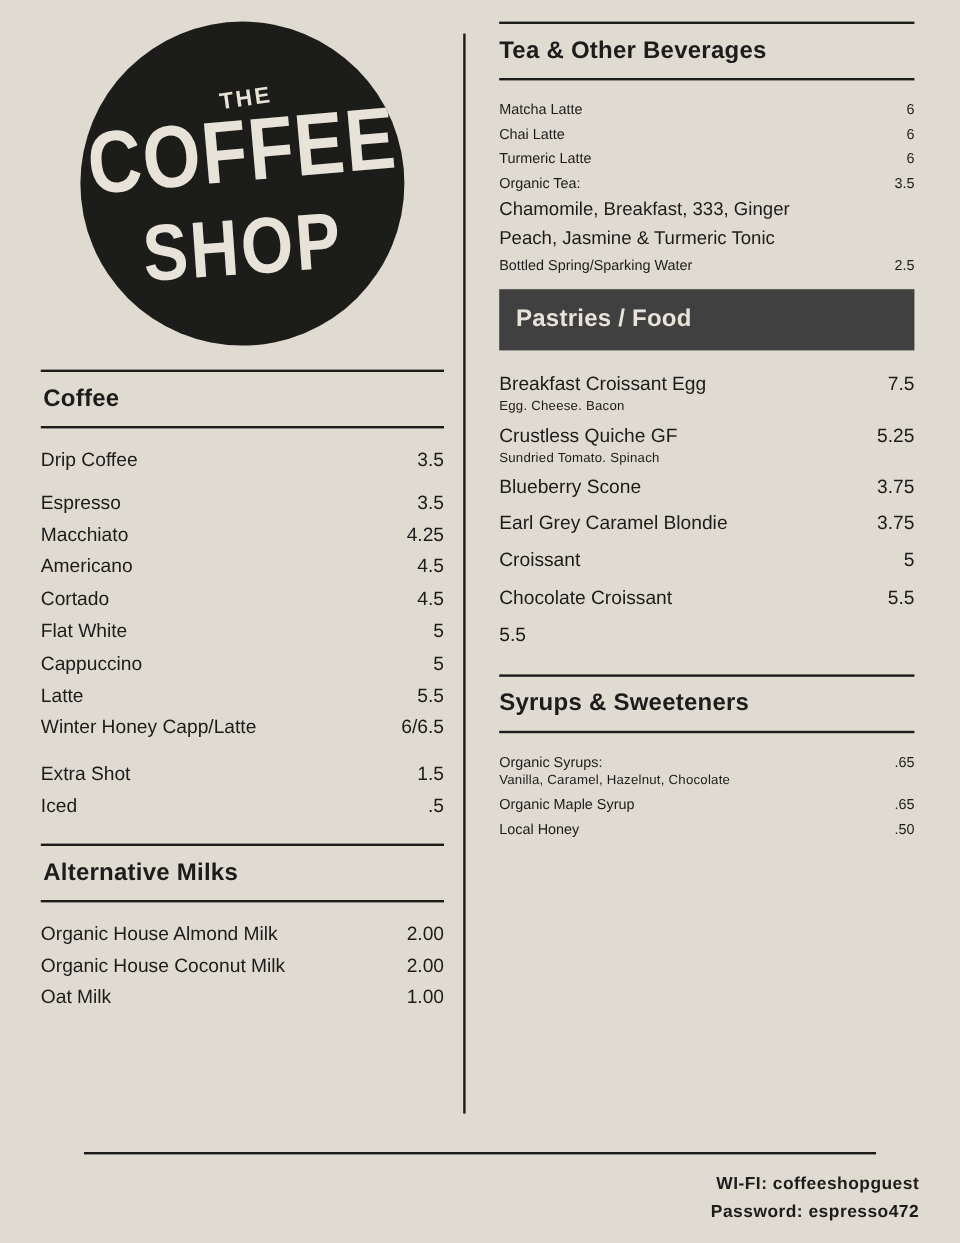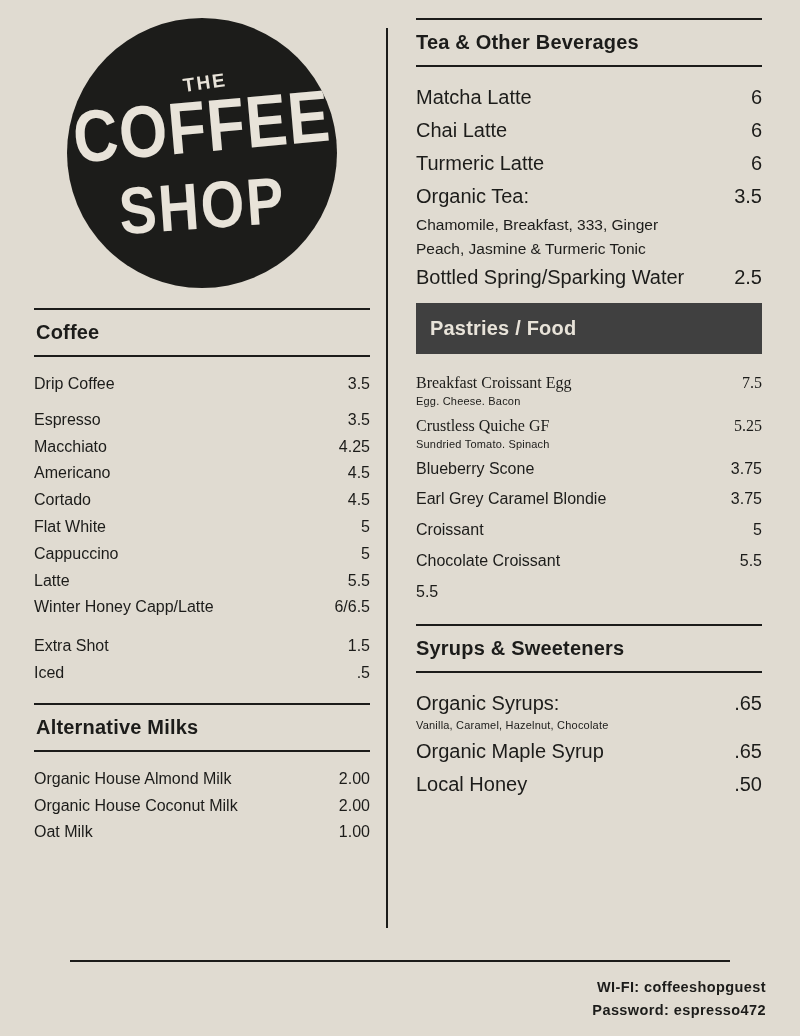--- a/index.html
+++ b/index.html
@@ -139,7 +139,7 @@
   .spacer-sm { height: 9px; }
   .spacer-md { height: 16px; }
 
-  .right-row { font-size: 20px; text-align: center; }
+  .right-row { font-size: 12px; text-align: center; }
   .right-row .nm { font-weight: normal; }
 
   .food .row { font-size: 16px; padding: 3px 0; }

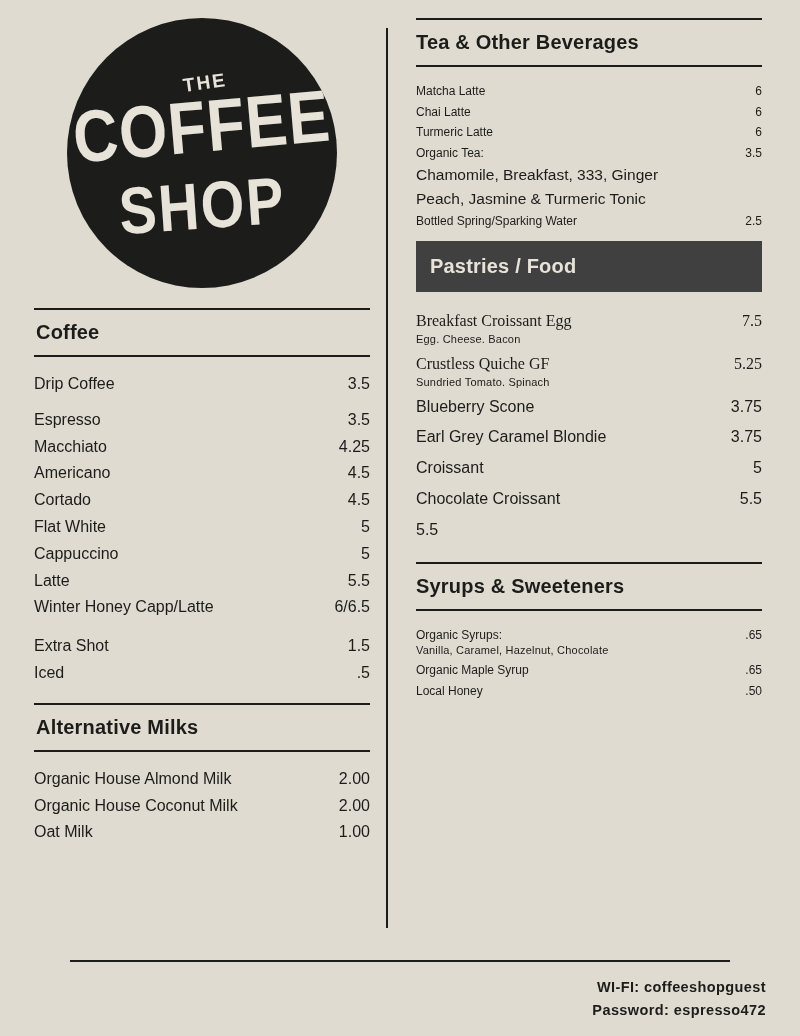--- a/index.html
+++ b/index.html
@@ -143,7 +143,7 @@
   .right-row .nm { font-weight: normal; }
 
   .food .row { font-size: 16px; padding: 3px 0; }
-  .food .row.tight { padding-bottom: 0; font-family: Liberation Serif, serif; }
+  .food .row.tight { padding-bottom: 0; }
 
   
   .footer {

